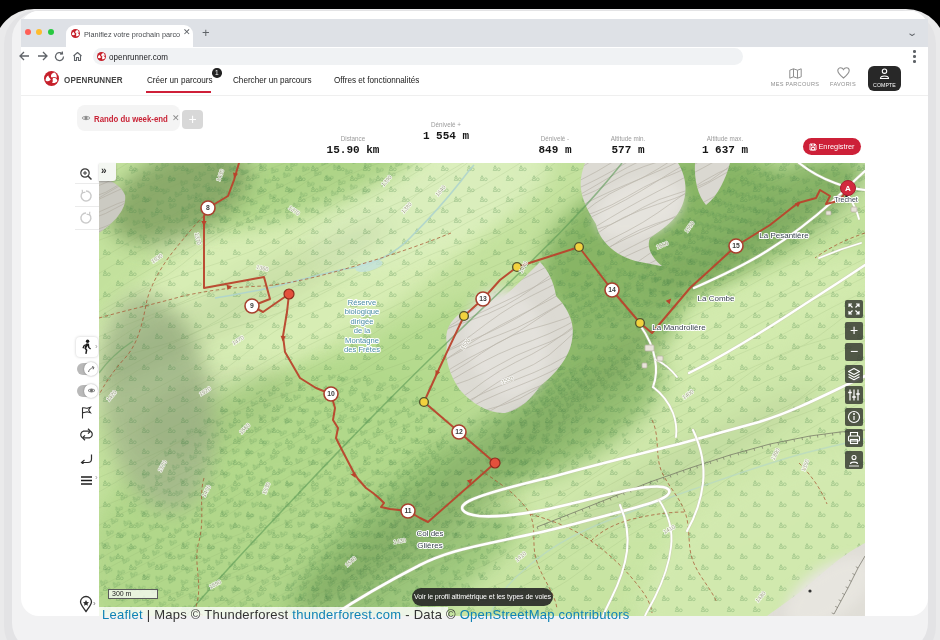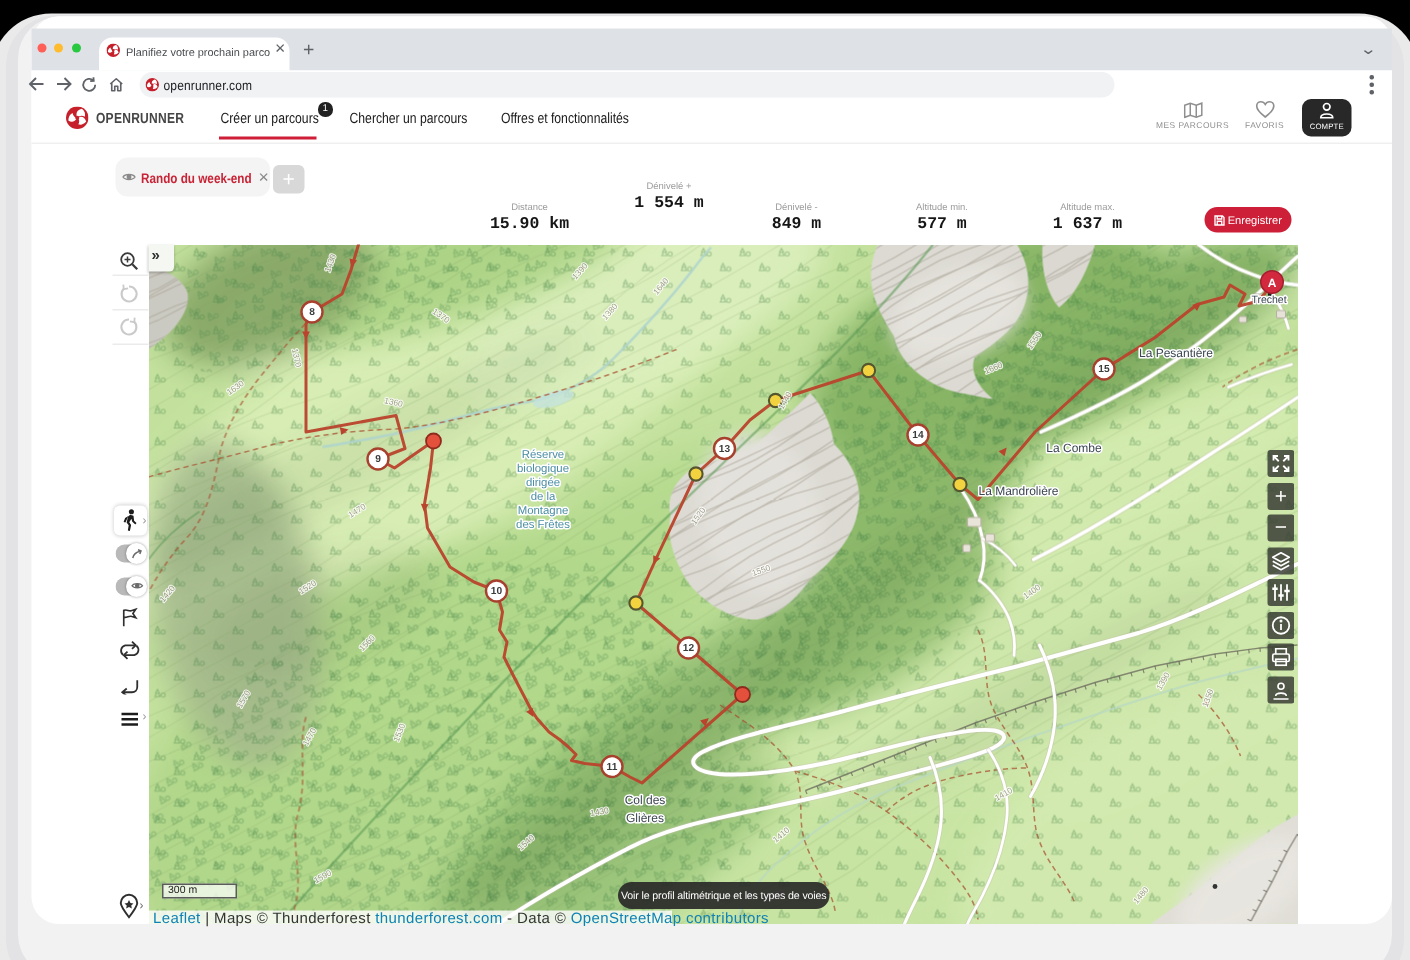--- a/index.html
+++ b/index.html
@@ -159,7 +159,7 @@
     <div class="statlab">Dénivelé +</div>
     <div class="statval">1 554 m</div>
   </div>
-  <div class="abs stat" style="left:486px;top:135px;">
+  <div class="abs stat" style="left:510px;top:135px;">
     <div class="statlab">Dénivelé -</div>
     <div class="statval">849 m</div>
   </div>

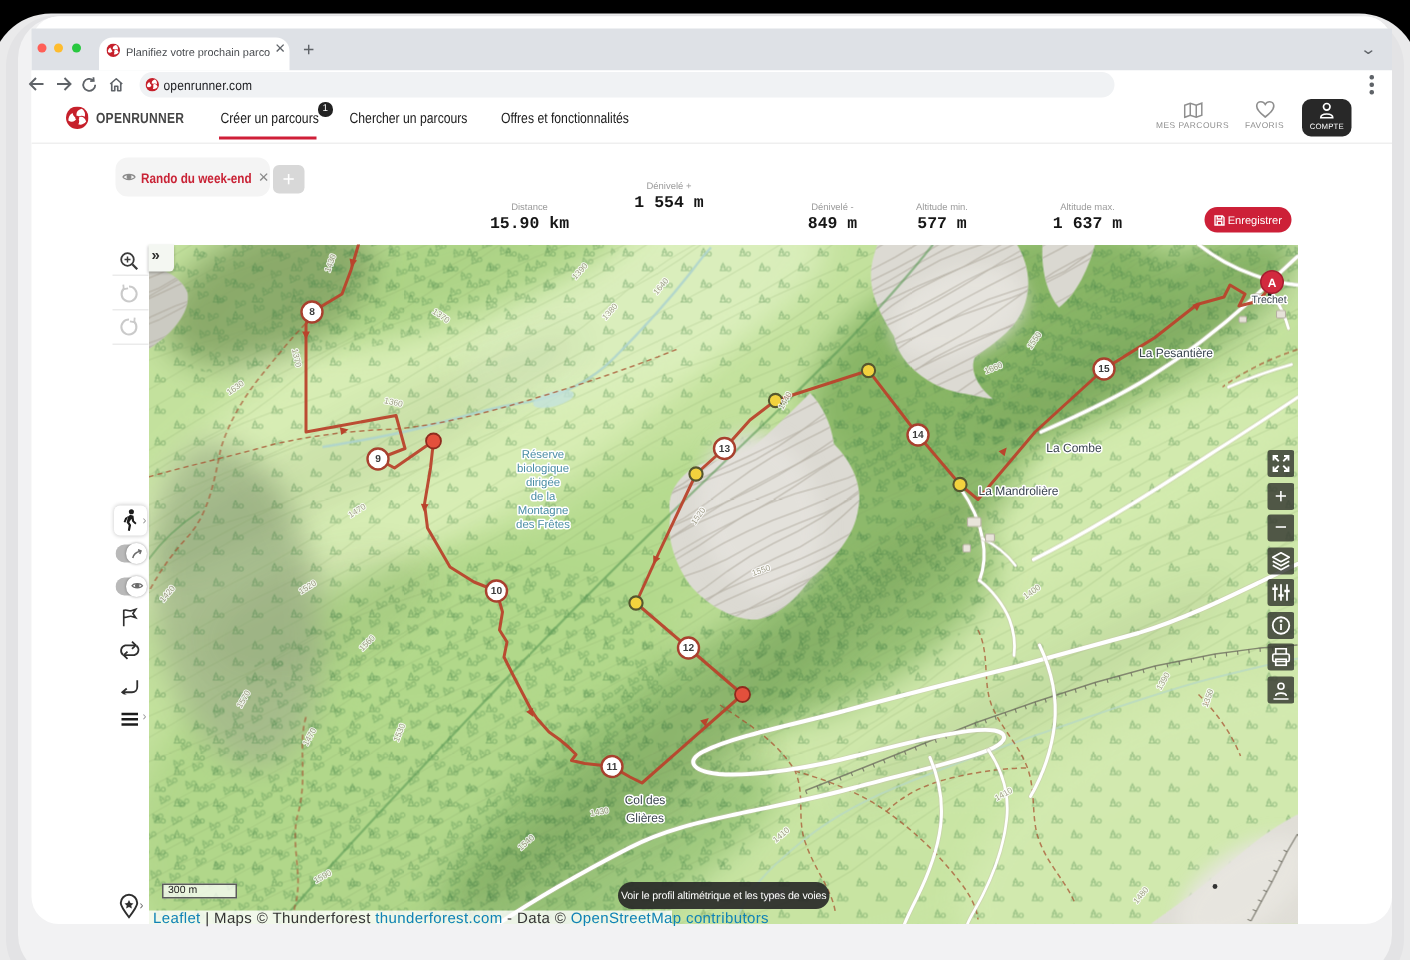--- a/index.html
+++ b/index.html
@@ -593,7 +593,7 @@
   <div class="abs" style="left:112px;top:590px;font-size:7px;color:#222;">300 m</div>
 
   <div class="abs" style="left:99px;top:607px;width:349px;height:9px;background:rgba(255,255,255,.82);"></div>
-  <div class="abs" style="left:102px;top:607px;font-size:10px;color:#333;letter-spacing:.25px;"><span style="color:#0f82b5">Leaflet</span> | Maps © Thunderforest <span style="color:#0f82b5">thunderforest.com</span> - Data © <span style="color:#0f82b5">OpenStreetMap contributors</span></div>
+  <div class="abs" style="left:102px;top:607px;font-size:13px;color:#333;letter-spacing:.25px;"><span style="color:#0f82b5">Leaflet</span> | Maps © Thunderforest <span style="color:#0f82b5">thunderforest.com</span> - Data © <span style="color:#0f82b5">OpenStreetMap contributors</span></div>
 
   <div class="abs" style="left:412px;top:588px;width:141px;height:18px;background:rgba(38,38,38,.9);border-radius:9px;color:#fff;font-size:7.1px;letter-spacing:-.1px;text-align:center;line-height:18px;white-space:nowrap;">Voir le profil altimétrique et les types de voies</div>
 

